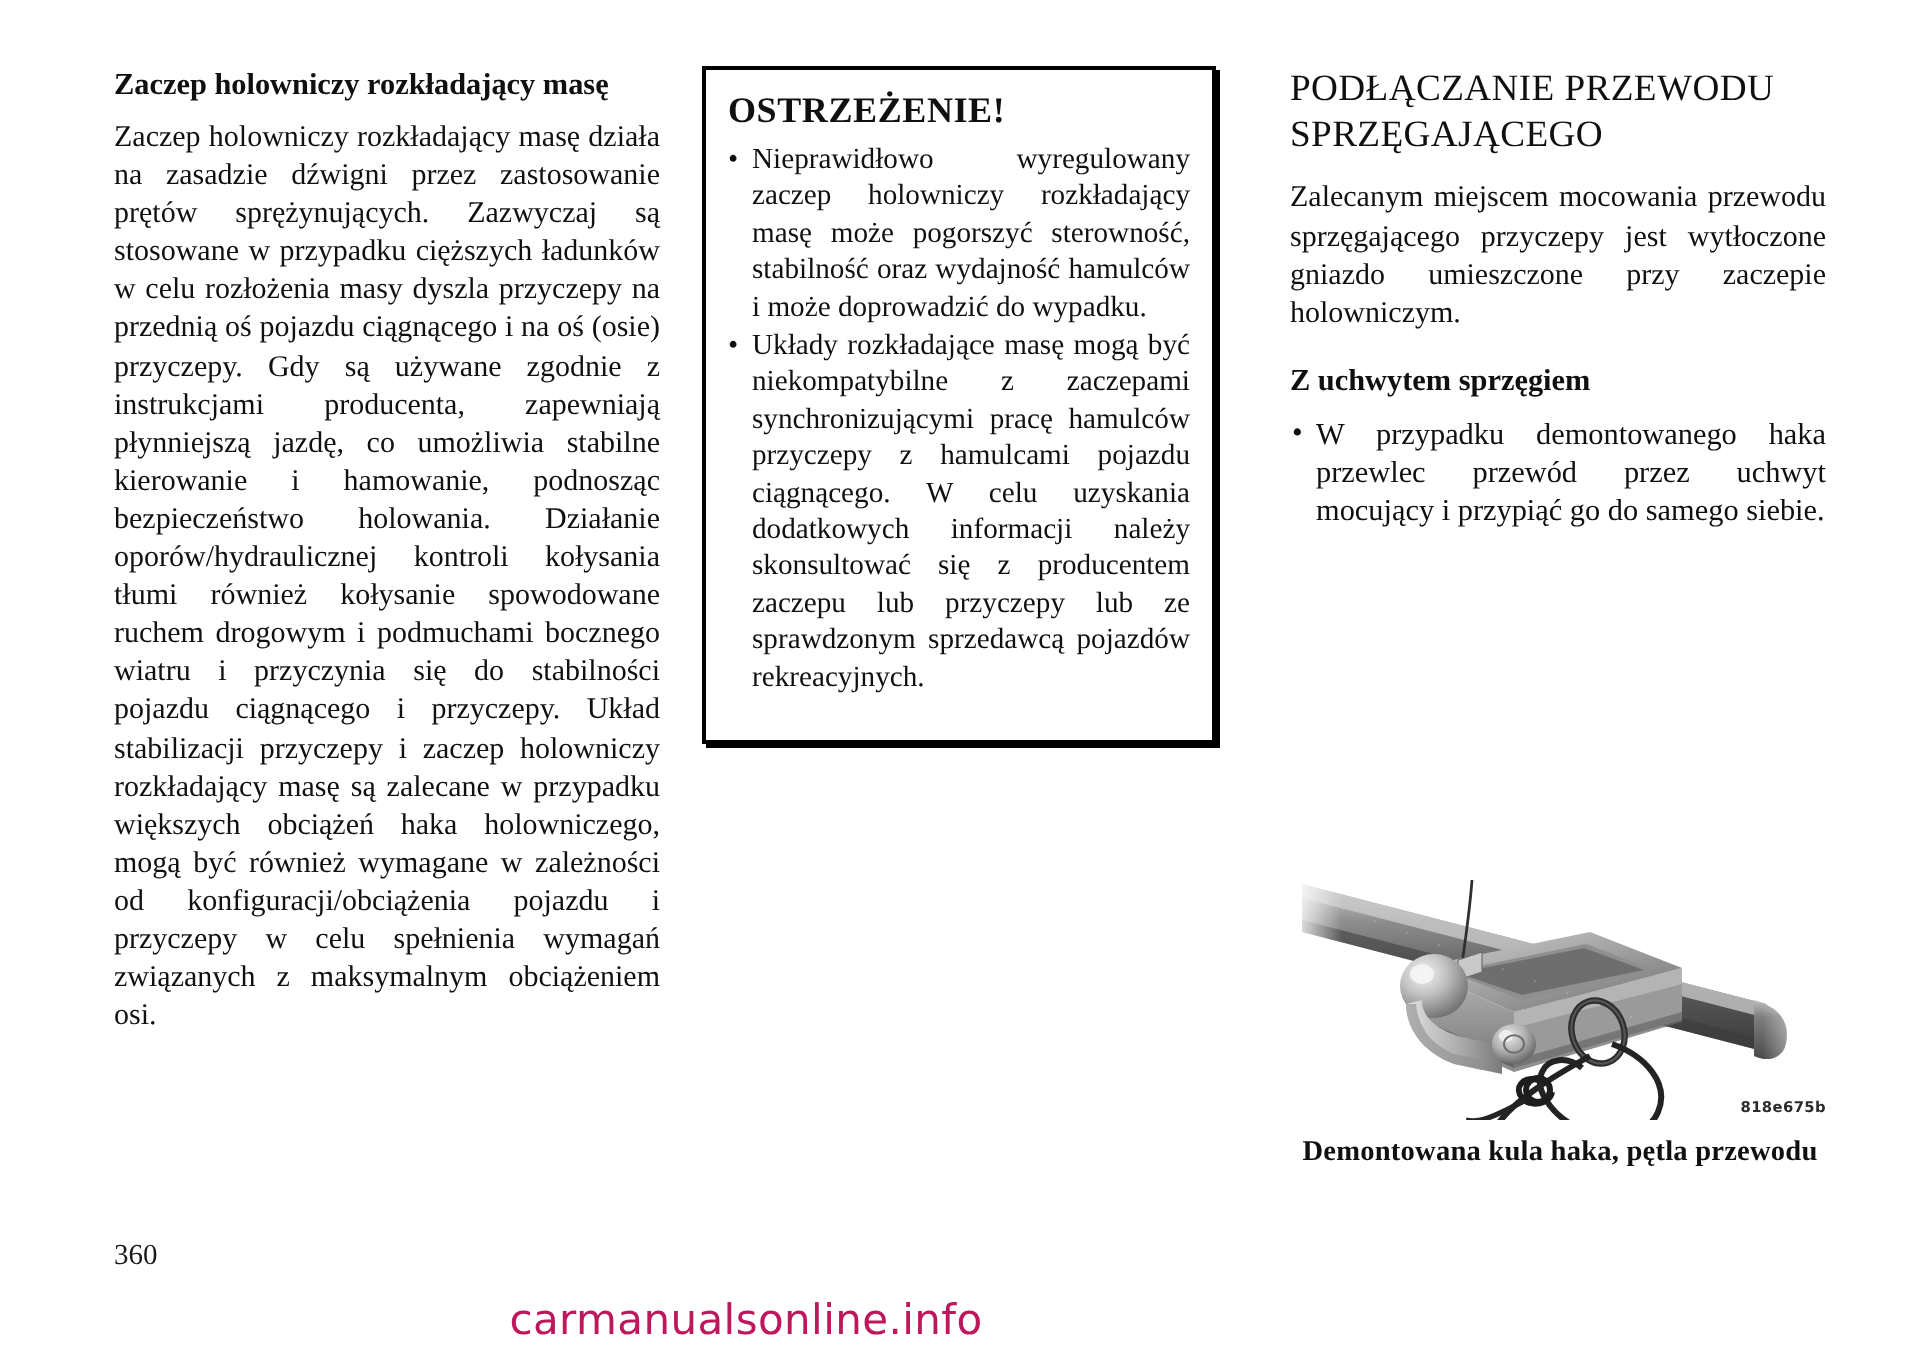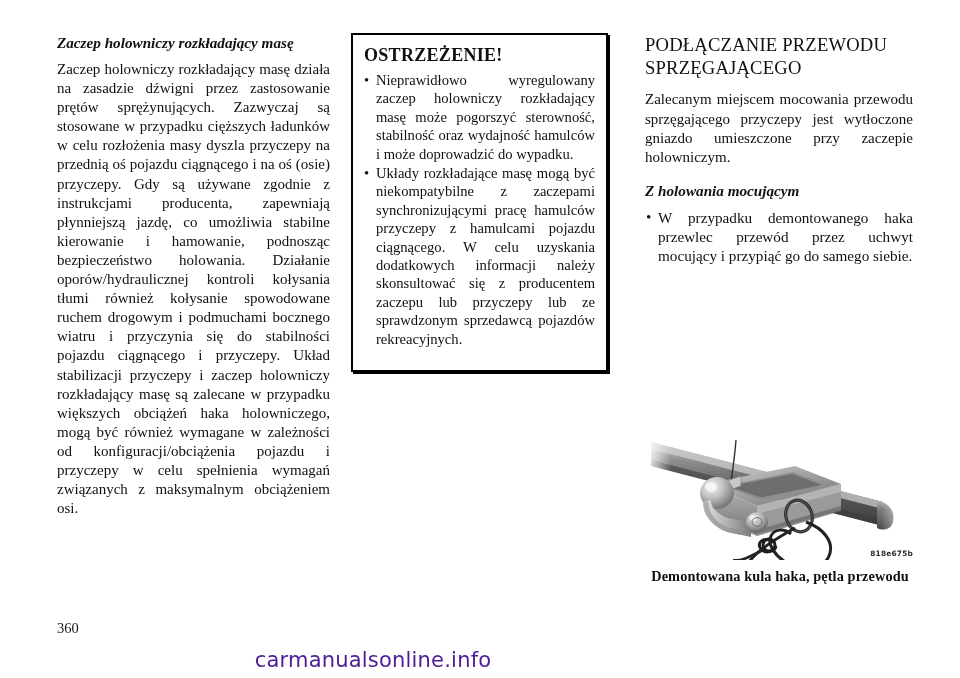--- a/index.html
+++ b/index.html
@@ -47,7 +47,6 @@
     font-weight: bold;
     margin: 0 0 8px 0;
     text-align: left;
-    font-style: italic;
   }
 
   .main-head {

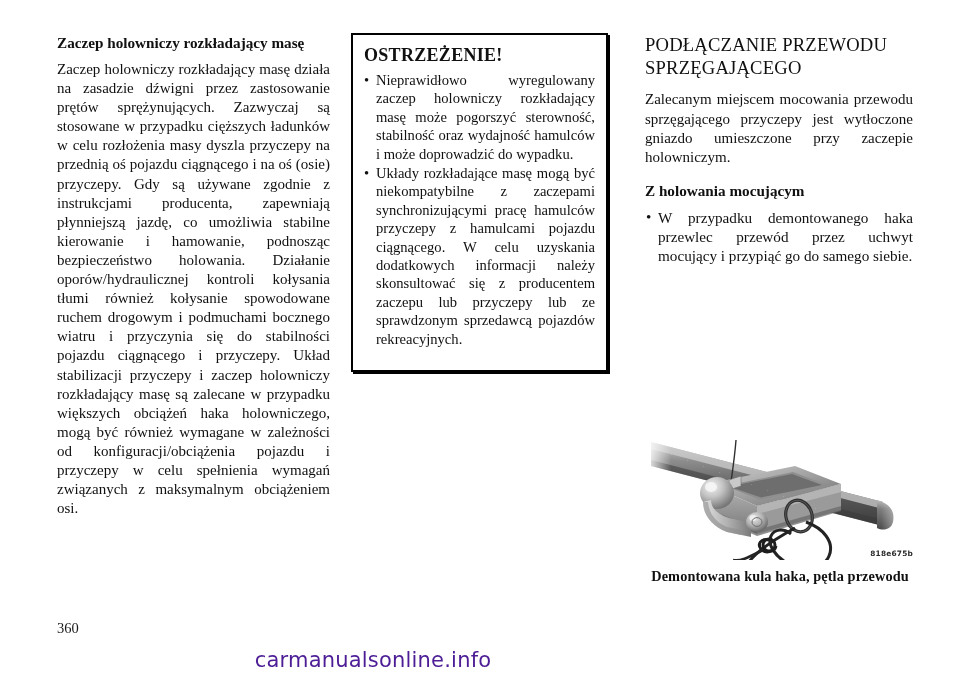--- a/index.html
+++ b/index.html
@@ -201,7 +201,7 @@
   <div class="col col-right">
     <div class="main-head">PODŁĄCZANIE PRZEWODU SPRZĘGAJĄCEGO</div>
     <p class="body-text">Zalecanym miejscem mocowania przewodu sprzęgającego przyczepy jest wytłoczone gniazdo umieszczone przy zaczepie holowniczym.</p>
-    <div class="sub-head">Z holowania mocującym</div>
+    <div class="sub-head">Z uchwytem sprzęgiem</div>
     <ul class="bul-list">
       <li>
         <span class="bullet">•</span>

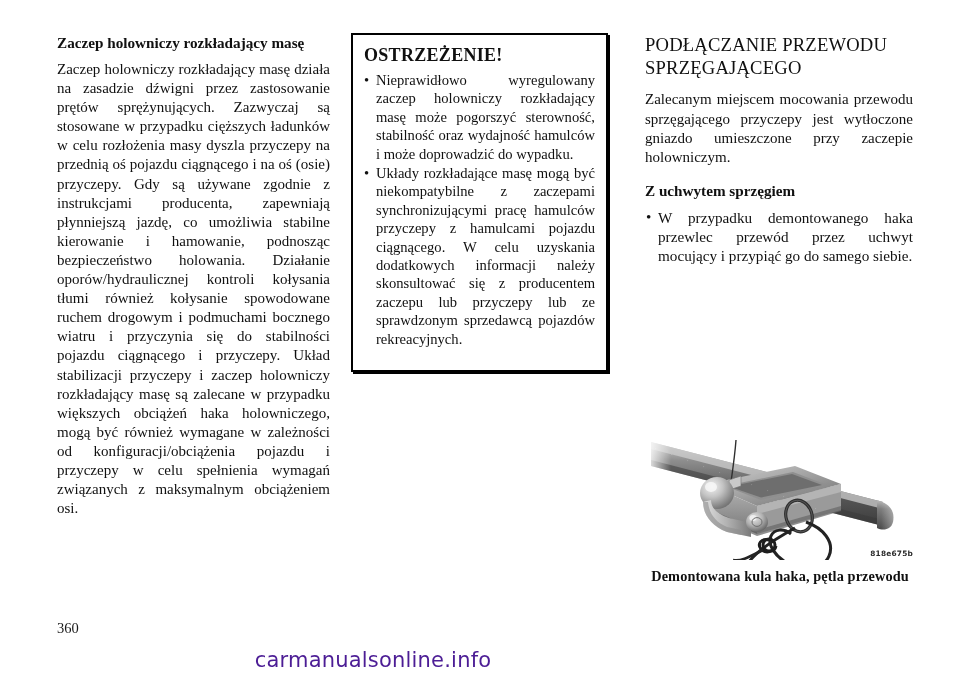--- a/index.html
+++ b/index.html
@@ -166,7 +166,7 @@
     text-align: center;
     font-family: "DejaVu Sans", "Liberation Sans", sans-serif;
     font-size: 21px;
-    color: #4c1d95;
+    color: #be185d;
     letter-spacing: 0.2px;
     padding-right: 18px;
     box-sizing: border-box;

